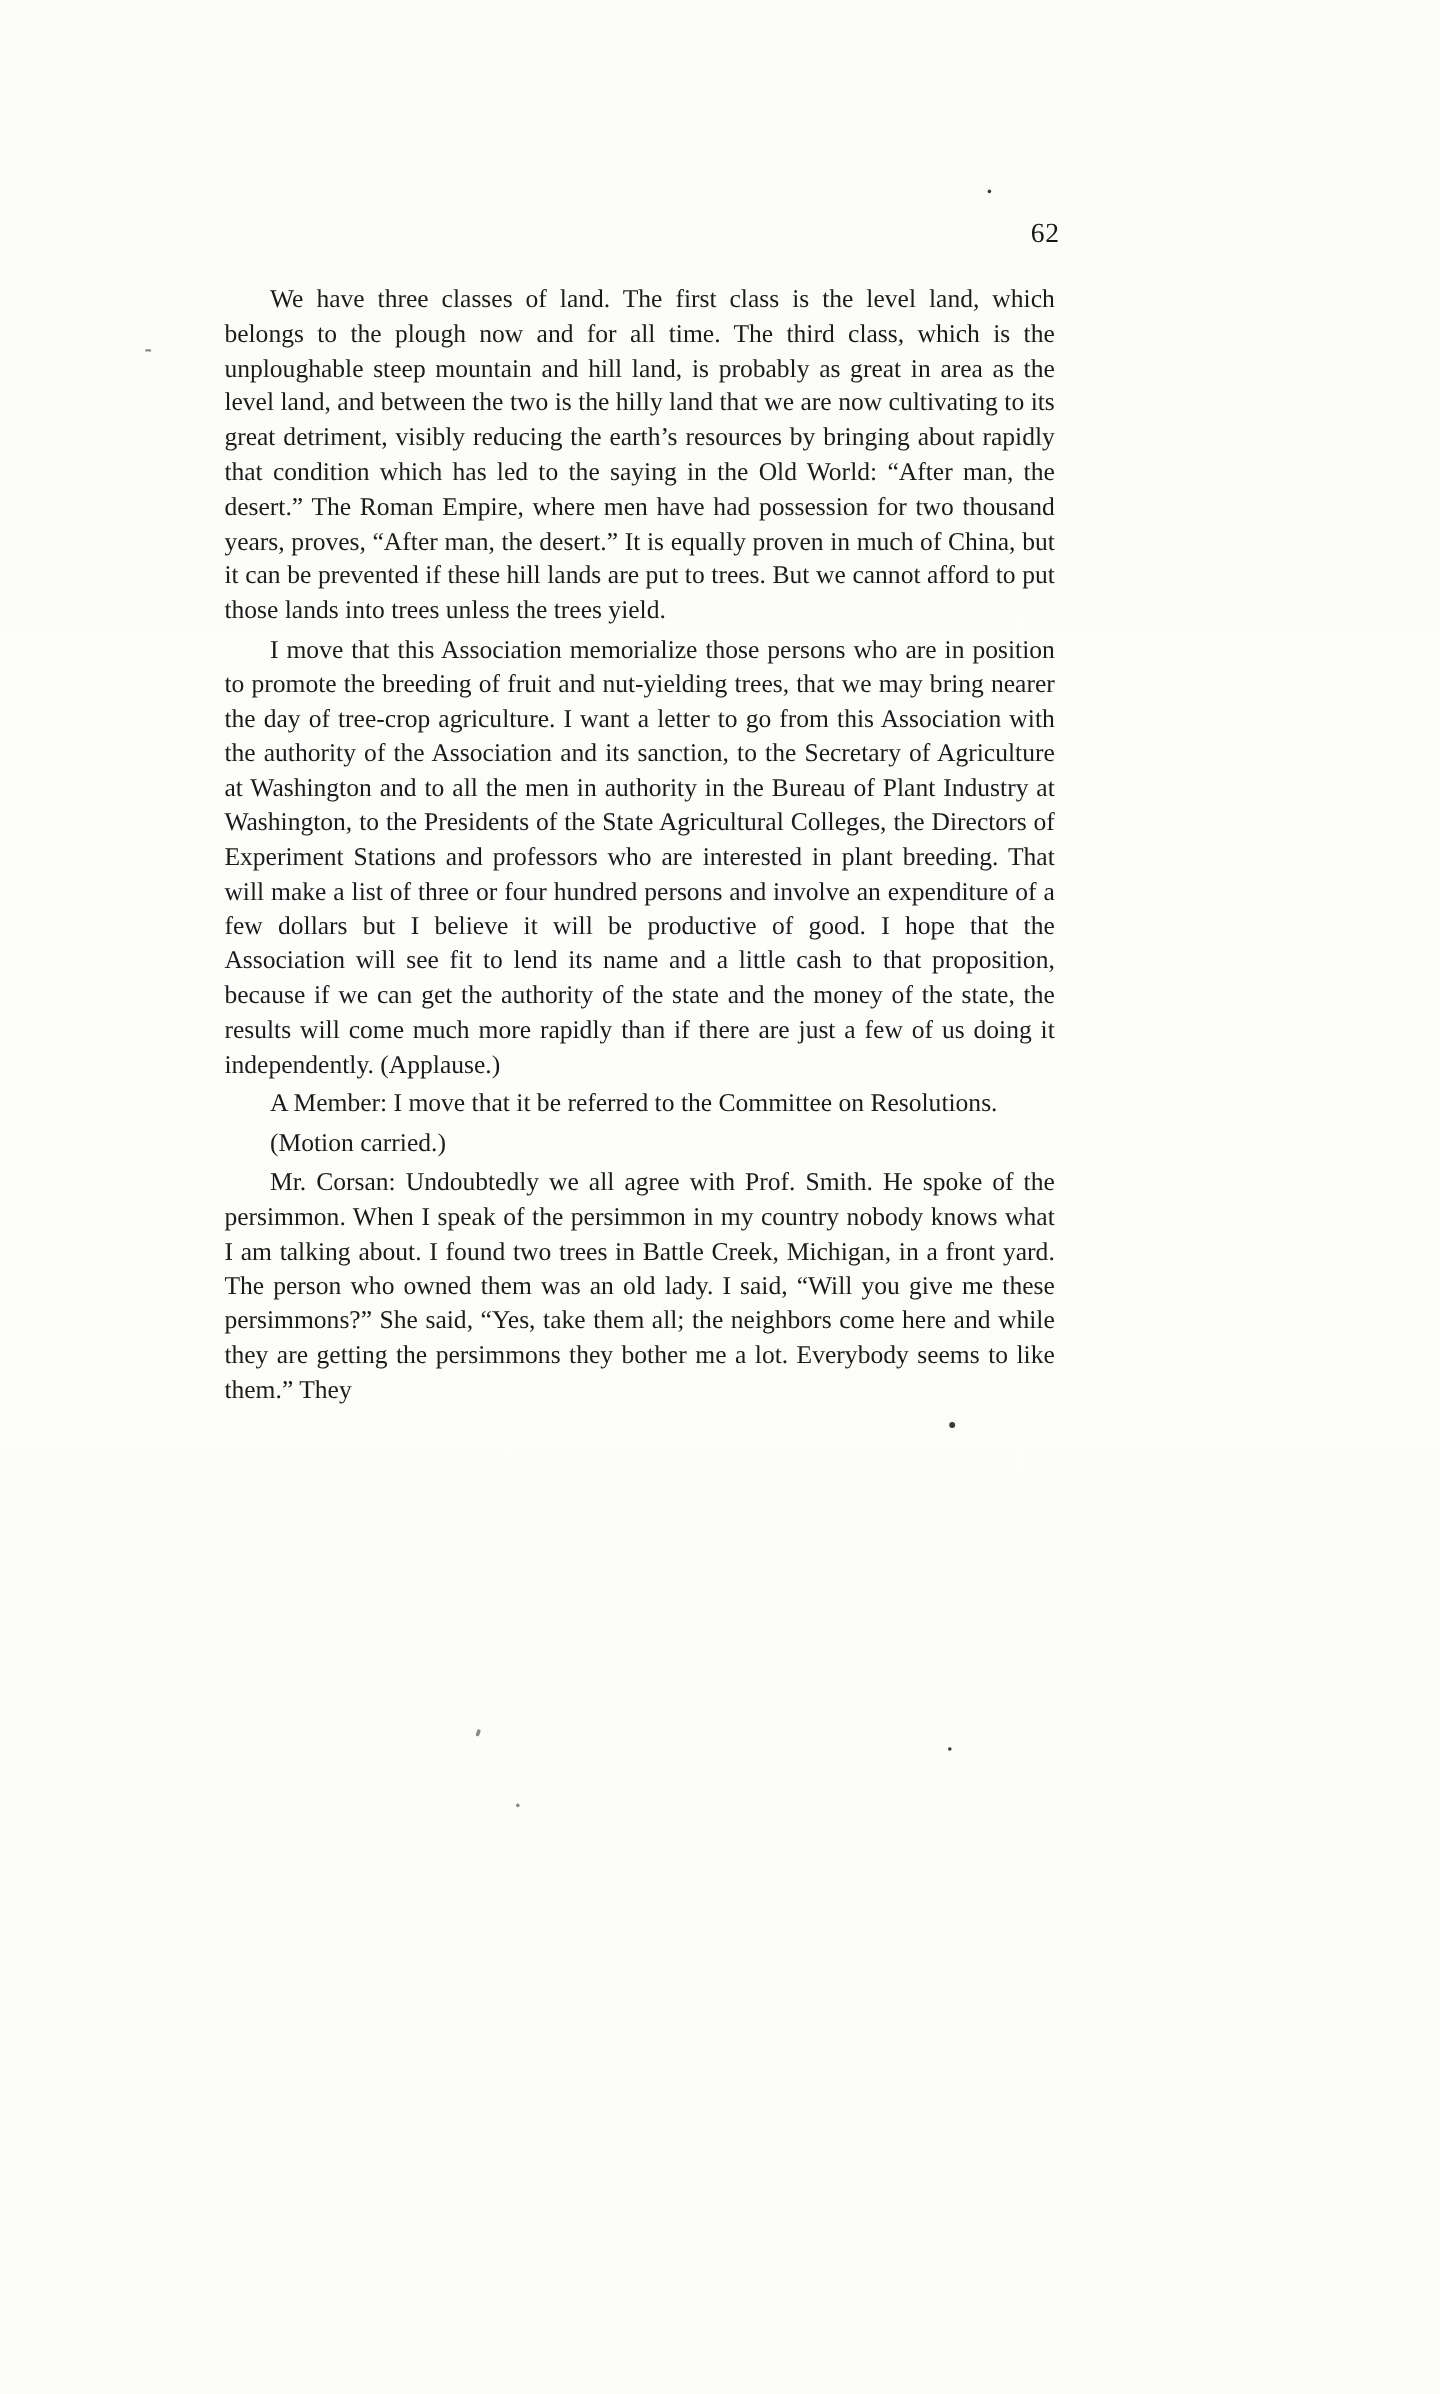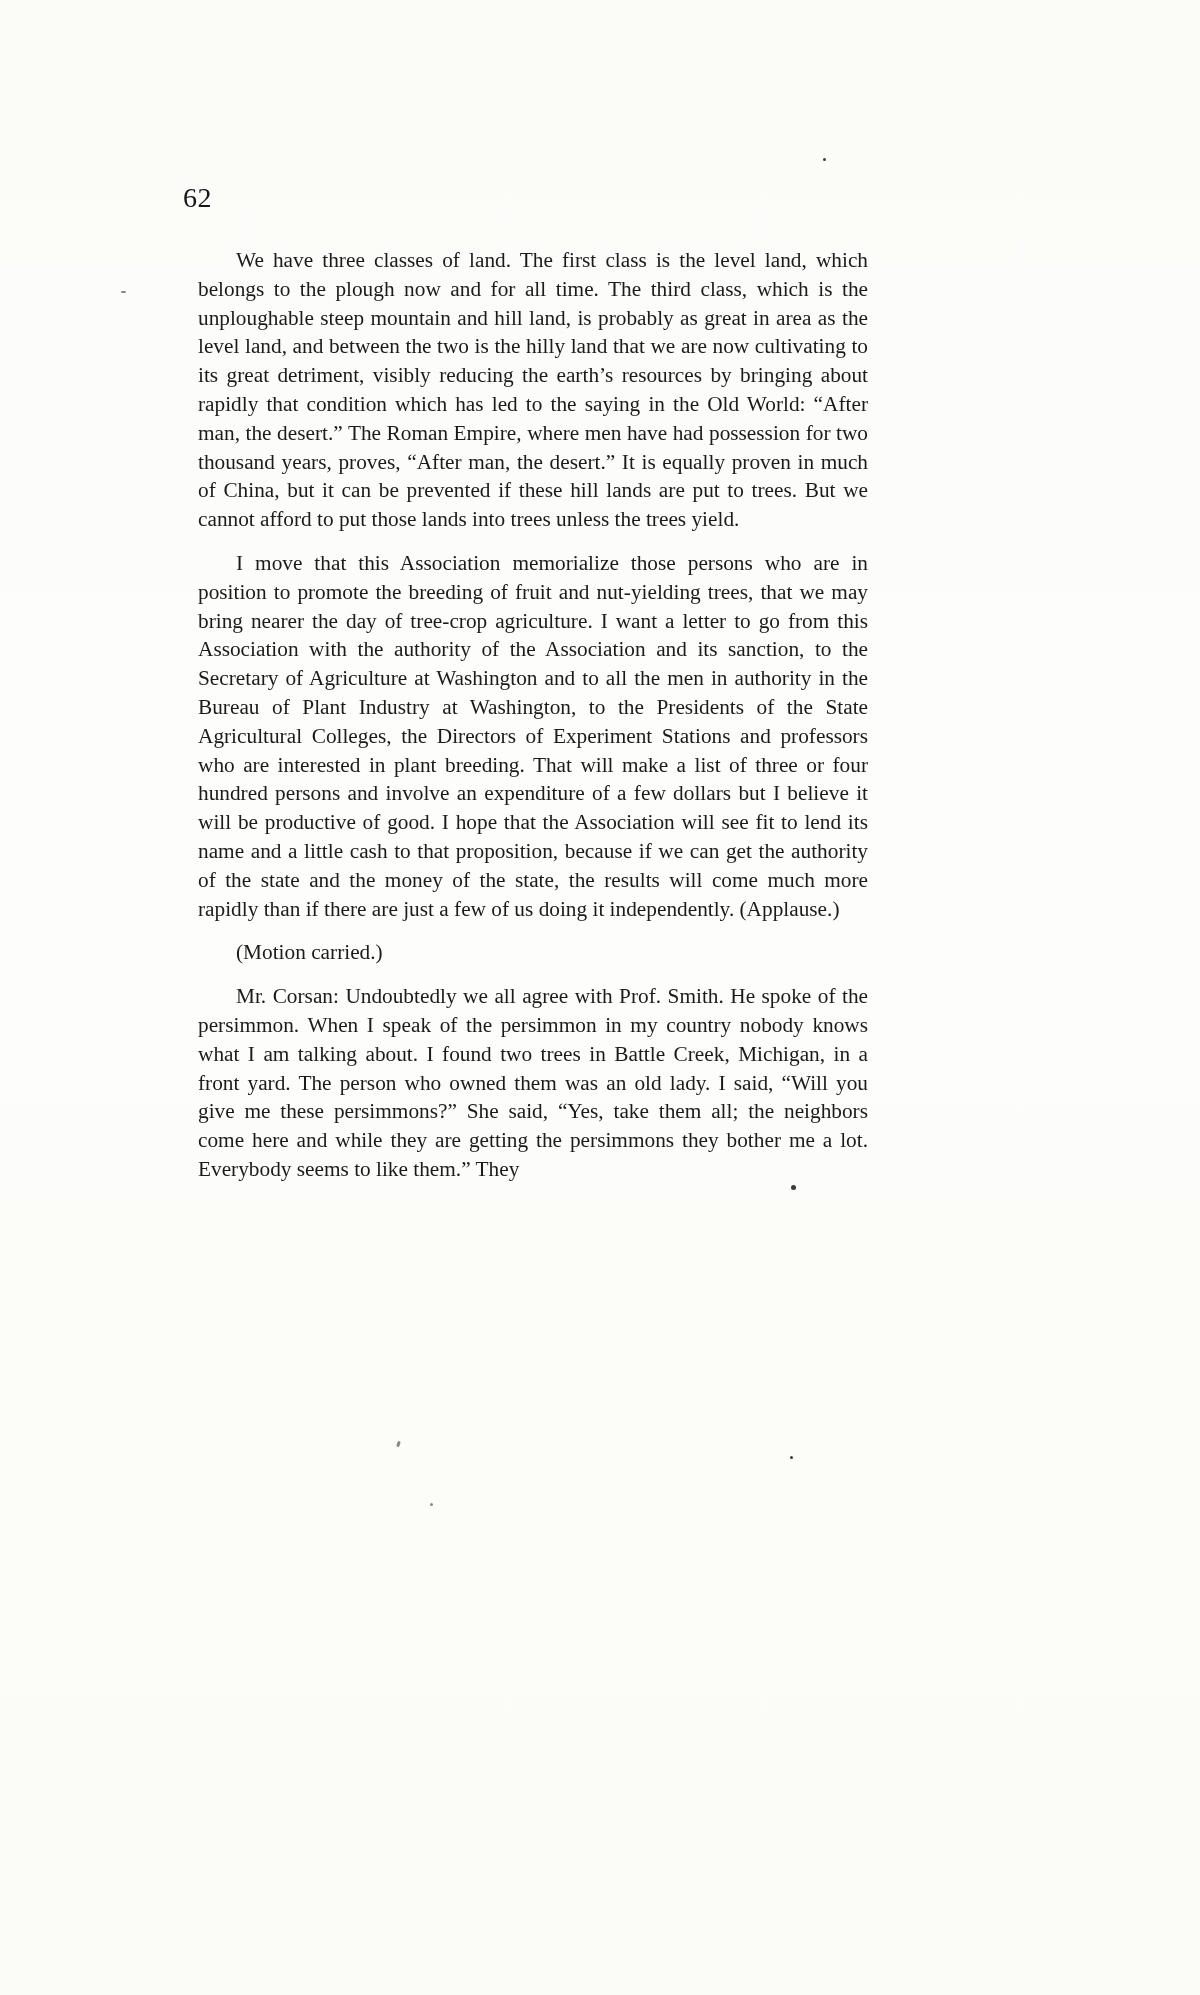--- a/index.html
+++ b/index.html
@@ -25,8 +25,8 @@
     top: 182px;
     left: 183px;
     width: 700px;
-    text-align: left;
-    font-size: 28px;
+    text-align: right;
+    font-size: 23px;
     letter-spacing: 0.5px;
     color: #161616;
   }

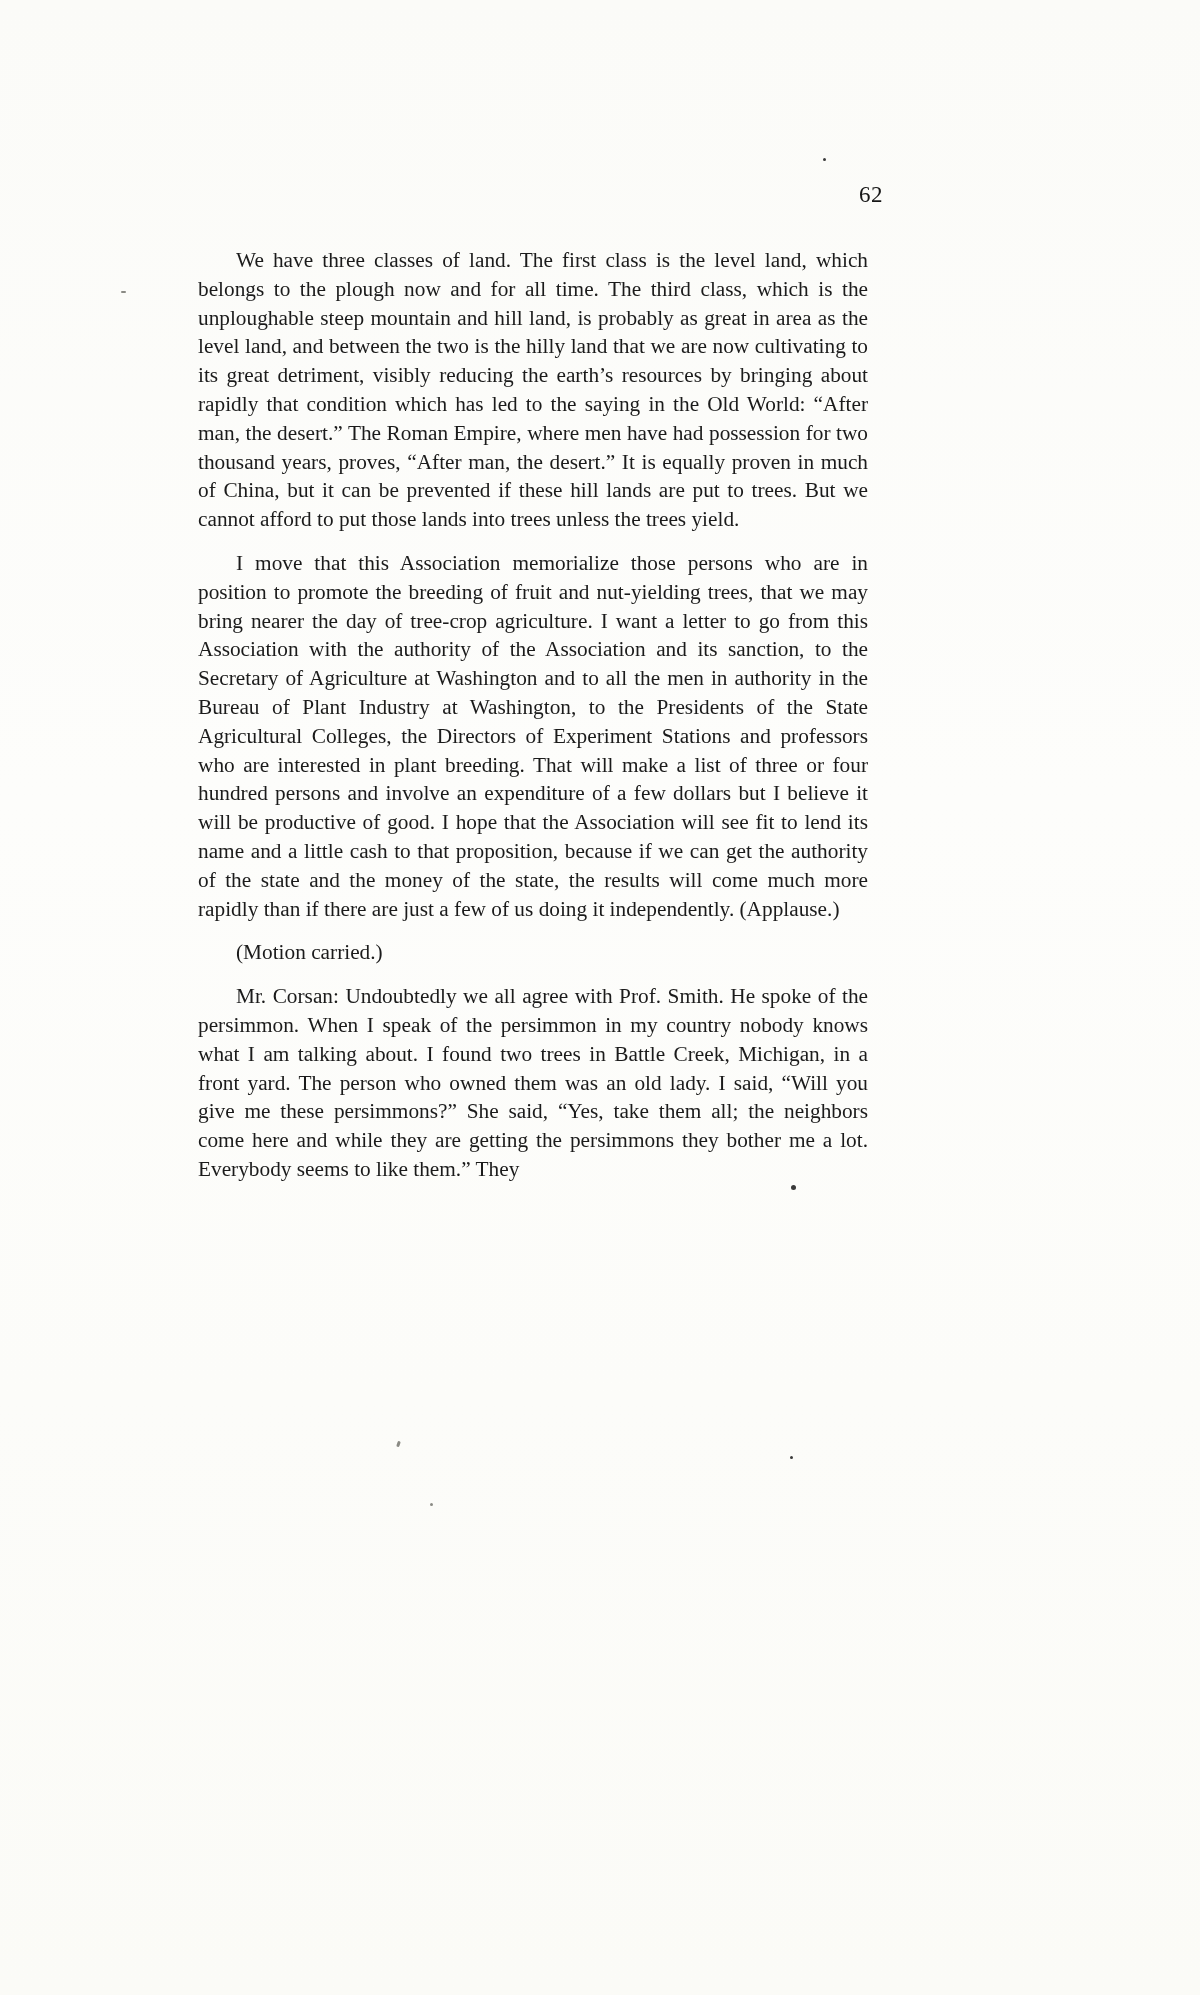--- a/index.html
+++ b/index.html
@@ -42,7 +42,7 @@
     color: #1b1b1b;
   }
   .text-block p {
-    margin: 15px;
+    margin: 4px;
     padding: 0;
     text-indent: 38px;
   }

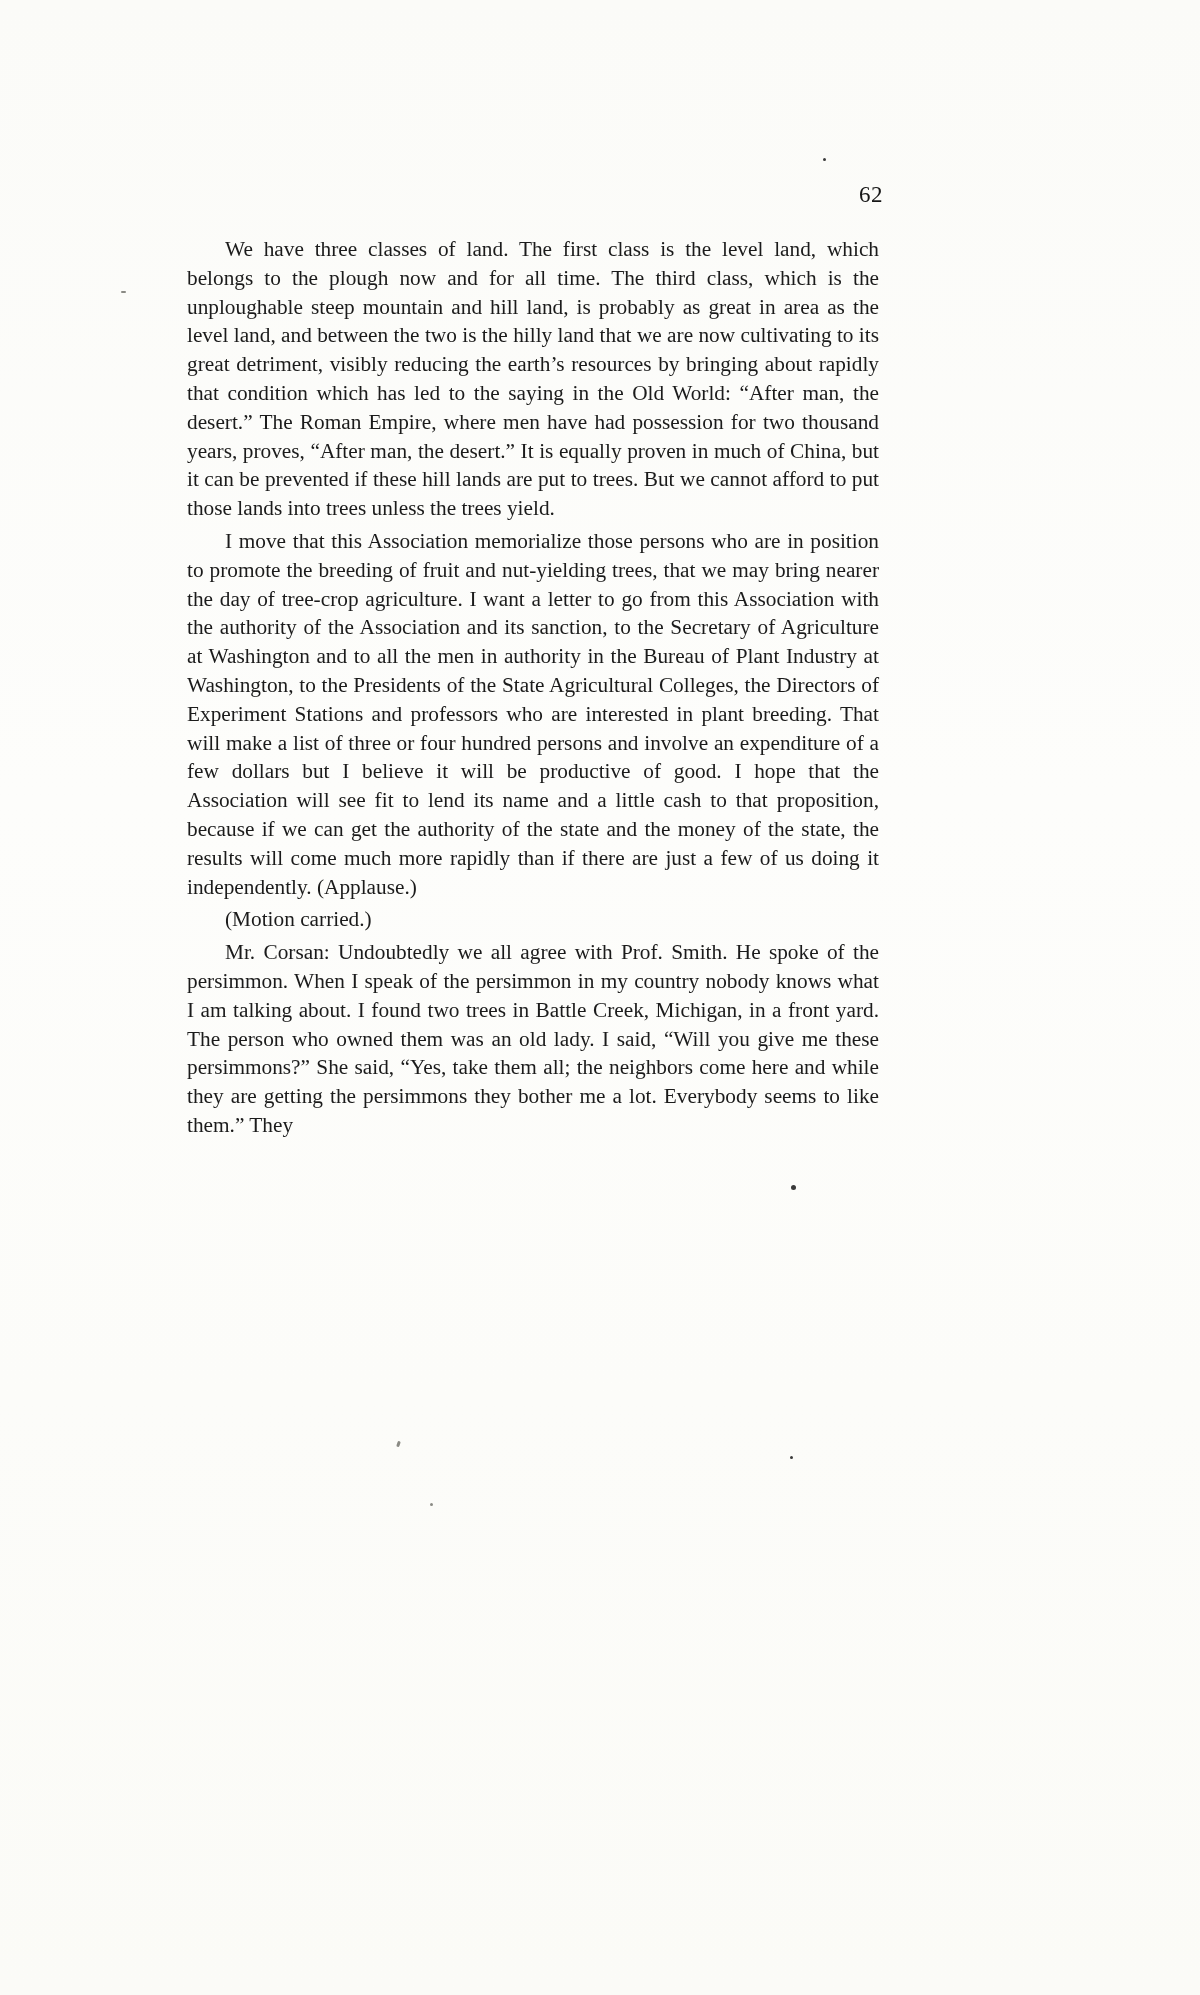--- a/index.html
+++ b/index.html
@@ -63,6 +63,7 @@
   <div class="text-block">
     <p>We have three classes of land.  The first class is the level land, which belongs to the plough now and for all time.  The third class, which is the unploughable steep mountain and hill land, is probably as great in area as the level land, and between the two is the hilly land that we are now cultivating to its great detriment, visibly reducing the earth’s resources by bringing about rapidly that condition which has led to the saying in the Old World:  “After man, the desert.”  The Roman Empire, where men have had possession for two thousand years, proves, “After man, the desert.”  It is equally proven in much of China, but it can be prevented if these hill lands are put to trees.  But we cannot afford to put those lands into trees unless the trees yield.</p>
     <p>I move that this Association memorialize those persons who are in position to promote the breeding of fruit and nut-yielding trees, that we may bring nearer the day of tree-crop agriculture.  I want a letter to go from this Association with the authority of the Association and its sanction, to the Secretary of Agriculture at Washington and to all the men in authority in the Bureau of Plant Industry at Washington, to the Presidents of the State Agricultural Colleges, the Directors of Experiment Stations and professors who are interested in plant breeding.  That will make a list of three or four hundred persons and involve an expenditure of a few dollars but I believe it will be productive of good.  I hope that the Association will see fit to lend its name and a little cash to that proposition, because if we can get the authority of the state and the money of the state, the results will come much more rapidly than if there are just a few of us doing it independently.  (Applause.)</p>
+    <p>A Member:  I move that it be referred to the Committee on Resolutions.</p>
     <p>(Motion carried.)</p>
     <p>Mr. Corsan:  Undoubtedly we all agree with Prof. Smith. He spoke of the persimmon.  When I speak of the persimmon in my country nobody knows what I am talking about.  I found two trees in Battle Creek, Michigan, in a front yard.  The person who owned them was an old lady.  I said, “Will you give me these persimmons?”  She said, “Yes, take them all; the neighbors come here and while they are getting the persimmons they bother me a lot.  Everybody seems to like them.”  They</p>
   </div>

